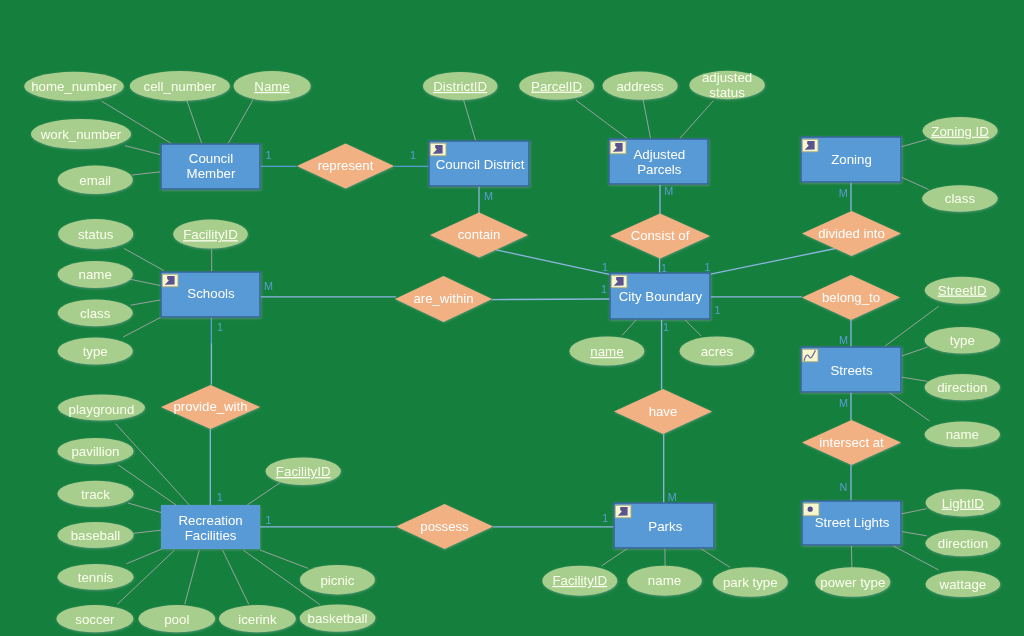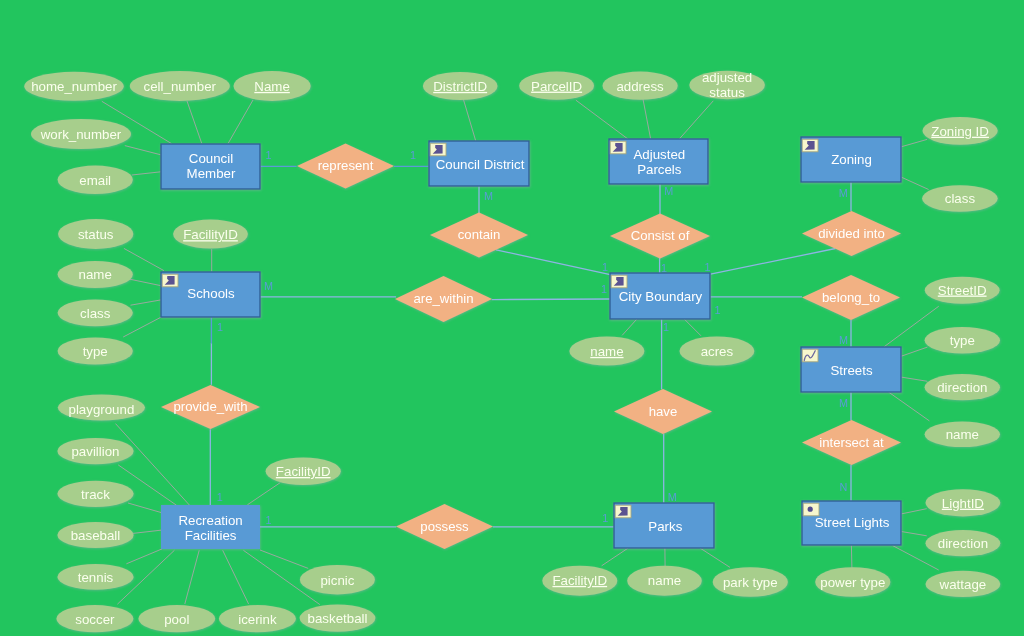--- a/index.html
+++ b/index.html
@@ -5,7 +5,7 @@
 <style>
   html,body{margin:0;padding:0;background:#fff;width:1024px;height:636px;overflow:hidden;}
   body{font-family:"Liberation Sans",sans-serif;}
-  #canvas{position:relative;width:1024px;height:636px;background:#22c55e;}
+  #canvas{position:relative;width:1024px;height:636px;background:#15803d;}
   svg#diagram{position:absolute;left:0;top:0;display:block;}
   .ent-rect{fill:#599ad5;stroke:#2e6096;stroke-width:1.4;}
   .ent-rect.noborder{stroke:none;}

